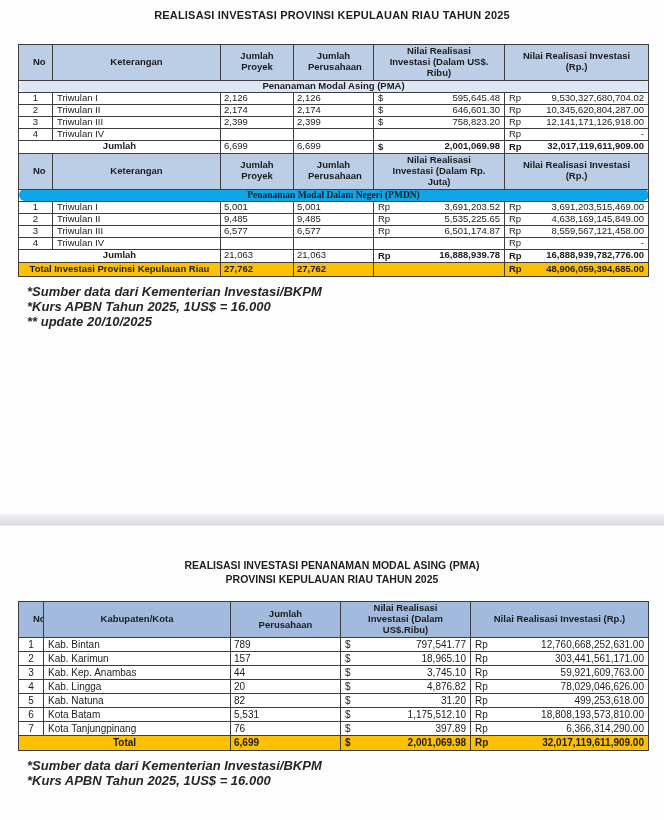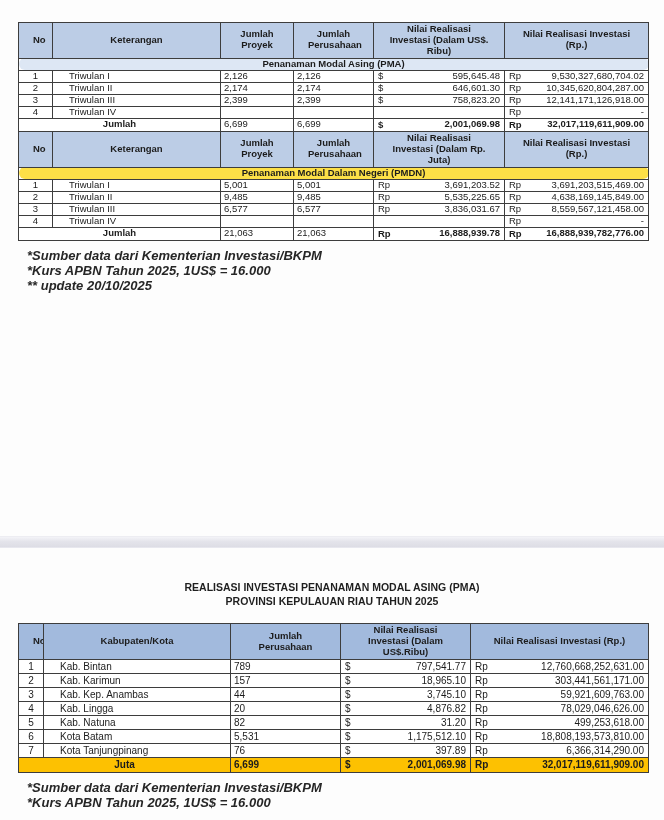--- a/index.html
+++ b/index.html
@@ -66,6 +66,7 @@
 <div class="screen">
 
   <section class="page page1">
+    <h1 class="doc-title">REALISASI INVESTASI PROVINSI KEPULAUAN RIAU TAHUN 2025</h1>
 
     <table id="t1">
       <colgroup>

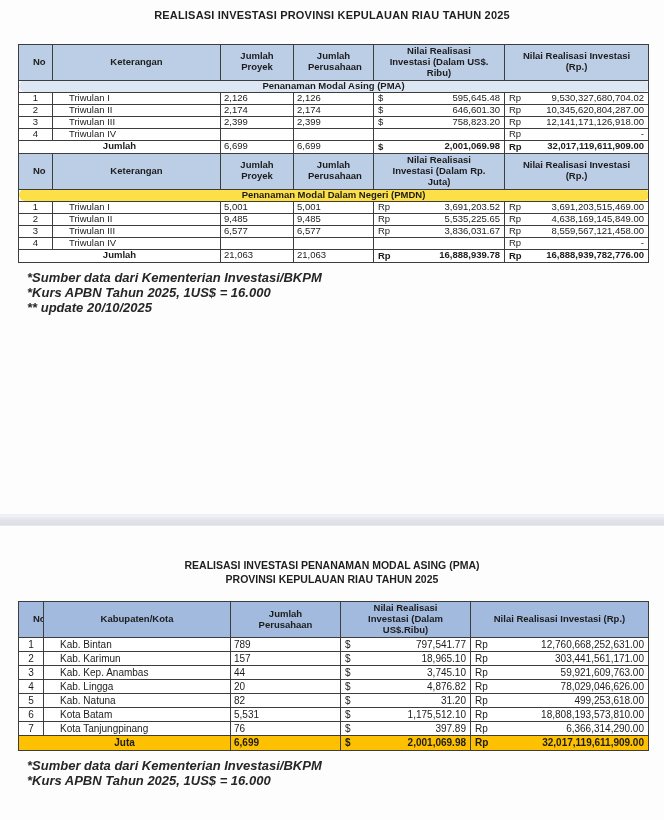--- a/index.html
+++ b/index.html
@@ -42,7 +42,7 @@
   tr.grand td{height:13px;background:#fdc101;font-weight:bold;}
   #t2 tr.grand td{height:14px;font-size:10px;}
   td.no{text-align:center;}
-  td.ket{text-align:left;padding-left:16px;}
+  td.ket{text-align:left;padding-left:4px;}
   td.num{text-align:left;}
   td.jlabel{text-align:center;font-weight:bold;}
   td.cur{text-align:right;position:relative;padding-right:4px;padding-left:18px;}

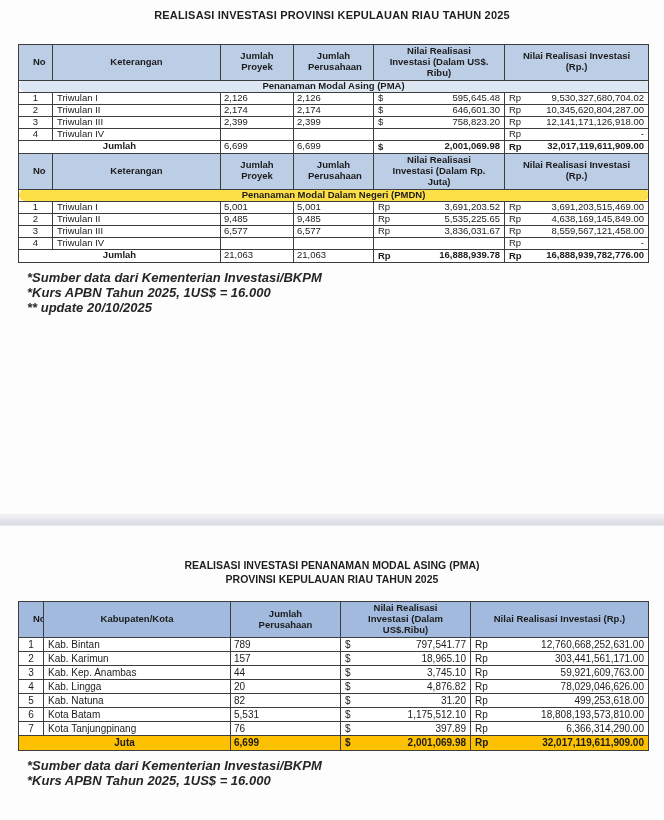--- a/index.html
+++ b/index.html
@@ -35,7 +35,7 @@
   #t2 tr.hdr td{background:#a2badd;height:33px;}
   tr.band td{height:11px;font-weight:bold;text-align:center;border-radius:6px;}
   tr.band-pma td{background:#dde7f4;}
-  tr.band-pmdn td{background:#fde047;}
+  tr.band-pmdn td{background:#0ea5e9;font-family:Liberation Serif, serif;}
   tr.drow td{height:11px;}
   #t2 tr.drow td{height:13px;font-size:10px;}
   tr.jumlah td{height:12px;margin-top:20px;}

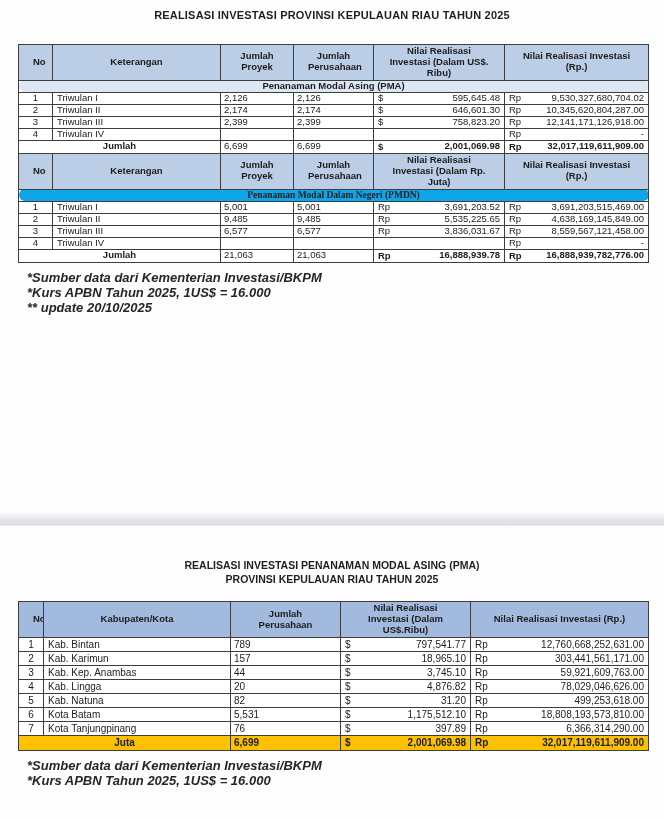--- a/index.html
+++ b/index.html
@@ -160,7 +160,7 @@
             <td class="ket">Triwulan III</td>
             <td class="num">6,577</td>
             <td class="num">6,577</td>
-            <td class="cur"><span class="sym">Rp</span><span class="val">3,836,031.67</span></td>
+            <td class="cur"><span class="sym">Rp</span><span class="val">6,501,174.87</span></td>
             <td class="cur"><span class="sym">Rp</span><span class="val">8,559,567,121,458.00</span></td>
           </tr>
           <tr class="drow">

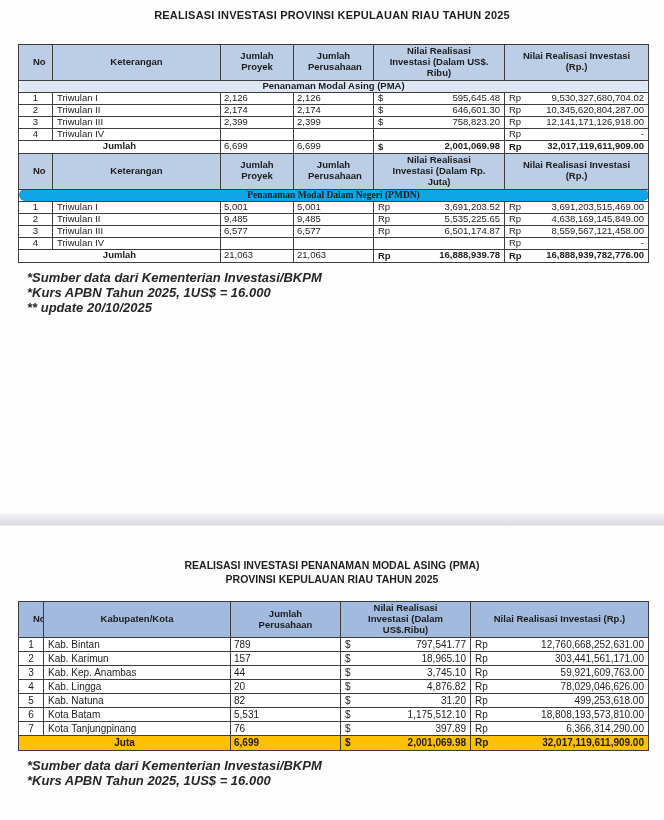--- a/index.html
+++ b/index.html
@@ -178,6 +178,13 @@
             <td class="cur b"><span class="sym">Rp</span><span class="val">16,888,939.78</span></td>
             <td class="cur b"><span class="sym">Rp</span><span class="val">16,888,939,782,776.00</span></td>
           </tr>
+          <tr class="grand">
+            <td class="jlabel" colspan="2">Total Investasi Provinsi Kepulauan Riau</td>
+            <td class="num">27,762</td>
+            <td class="num">27,762</td>
+            <td class="cur"><span class="sym"></span><span class="val"></span></td>
+            <td class="cur"><span class="sym">Rp</span><span class="val">48,906,059,394,685.00</span></td>
+          </tr>
         </tbody>
     </table>
 

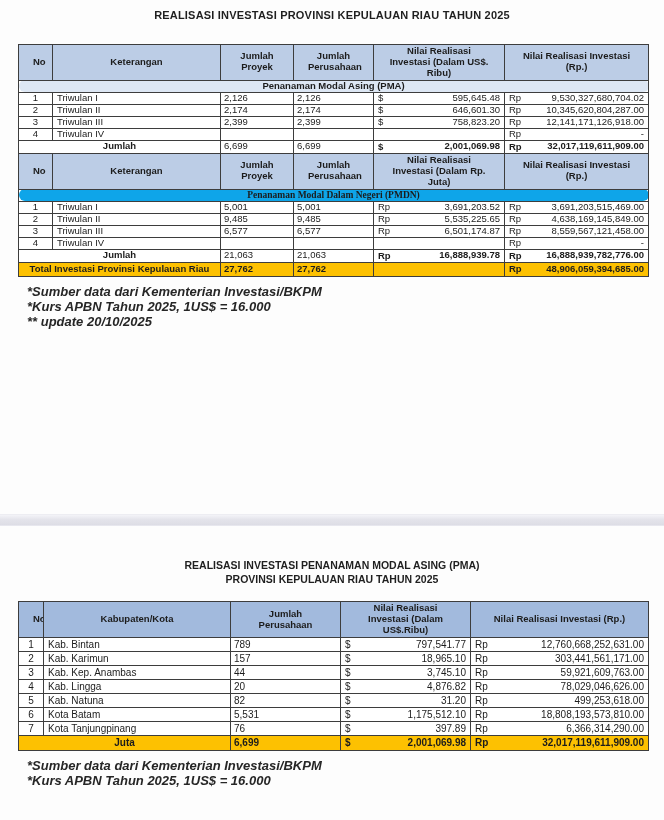--- a/index.html
+++ b/index.html
@@ -267,7 +267,7 @@
             <td class="cur"><span class="sym">Rp</span><span class="val">6,366,314,290.00</span></td>
           </tr>
           <tr class="grand">
-            <td class="jlabel" colspan="2">Juta</td>
+            <td class="jlabel" colspan="2">Total</td>
             <td class="num">6,699</td>
             <td class="cur b"><span class="sym">$</span><span class="val">2,001,069.98</span></td>
             <td class="cur b"><span class="sym">Rp</span><span class="val">32,017,119,611,909.00</span></td>

